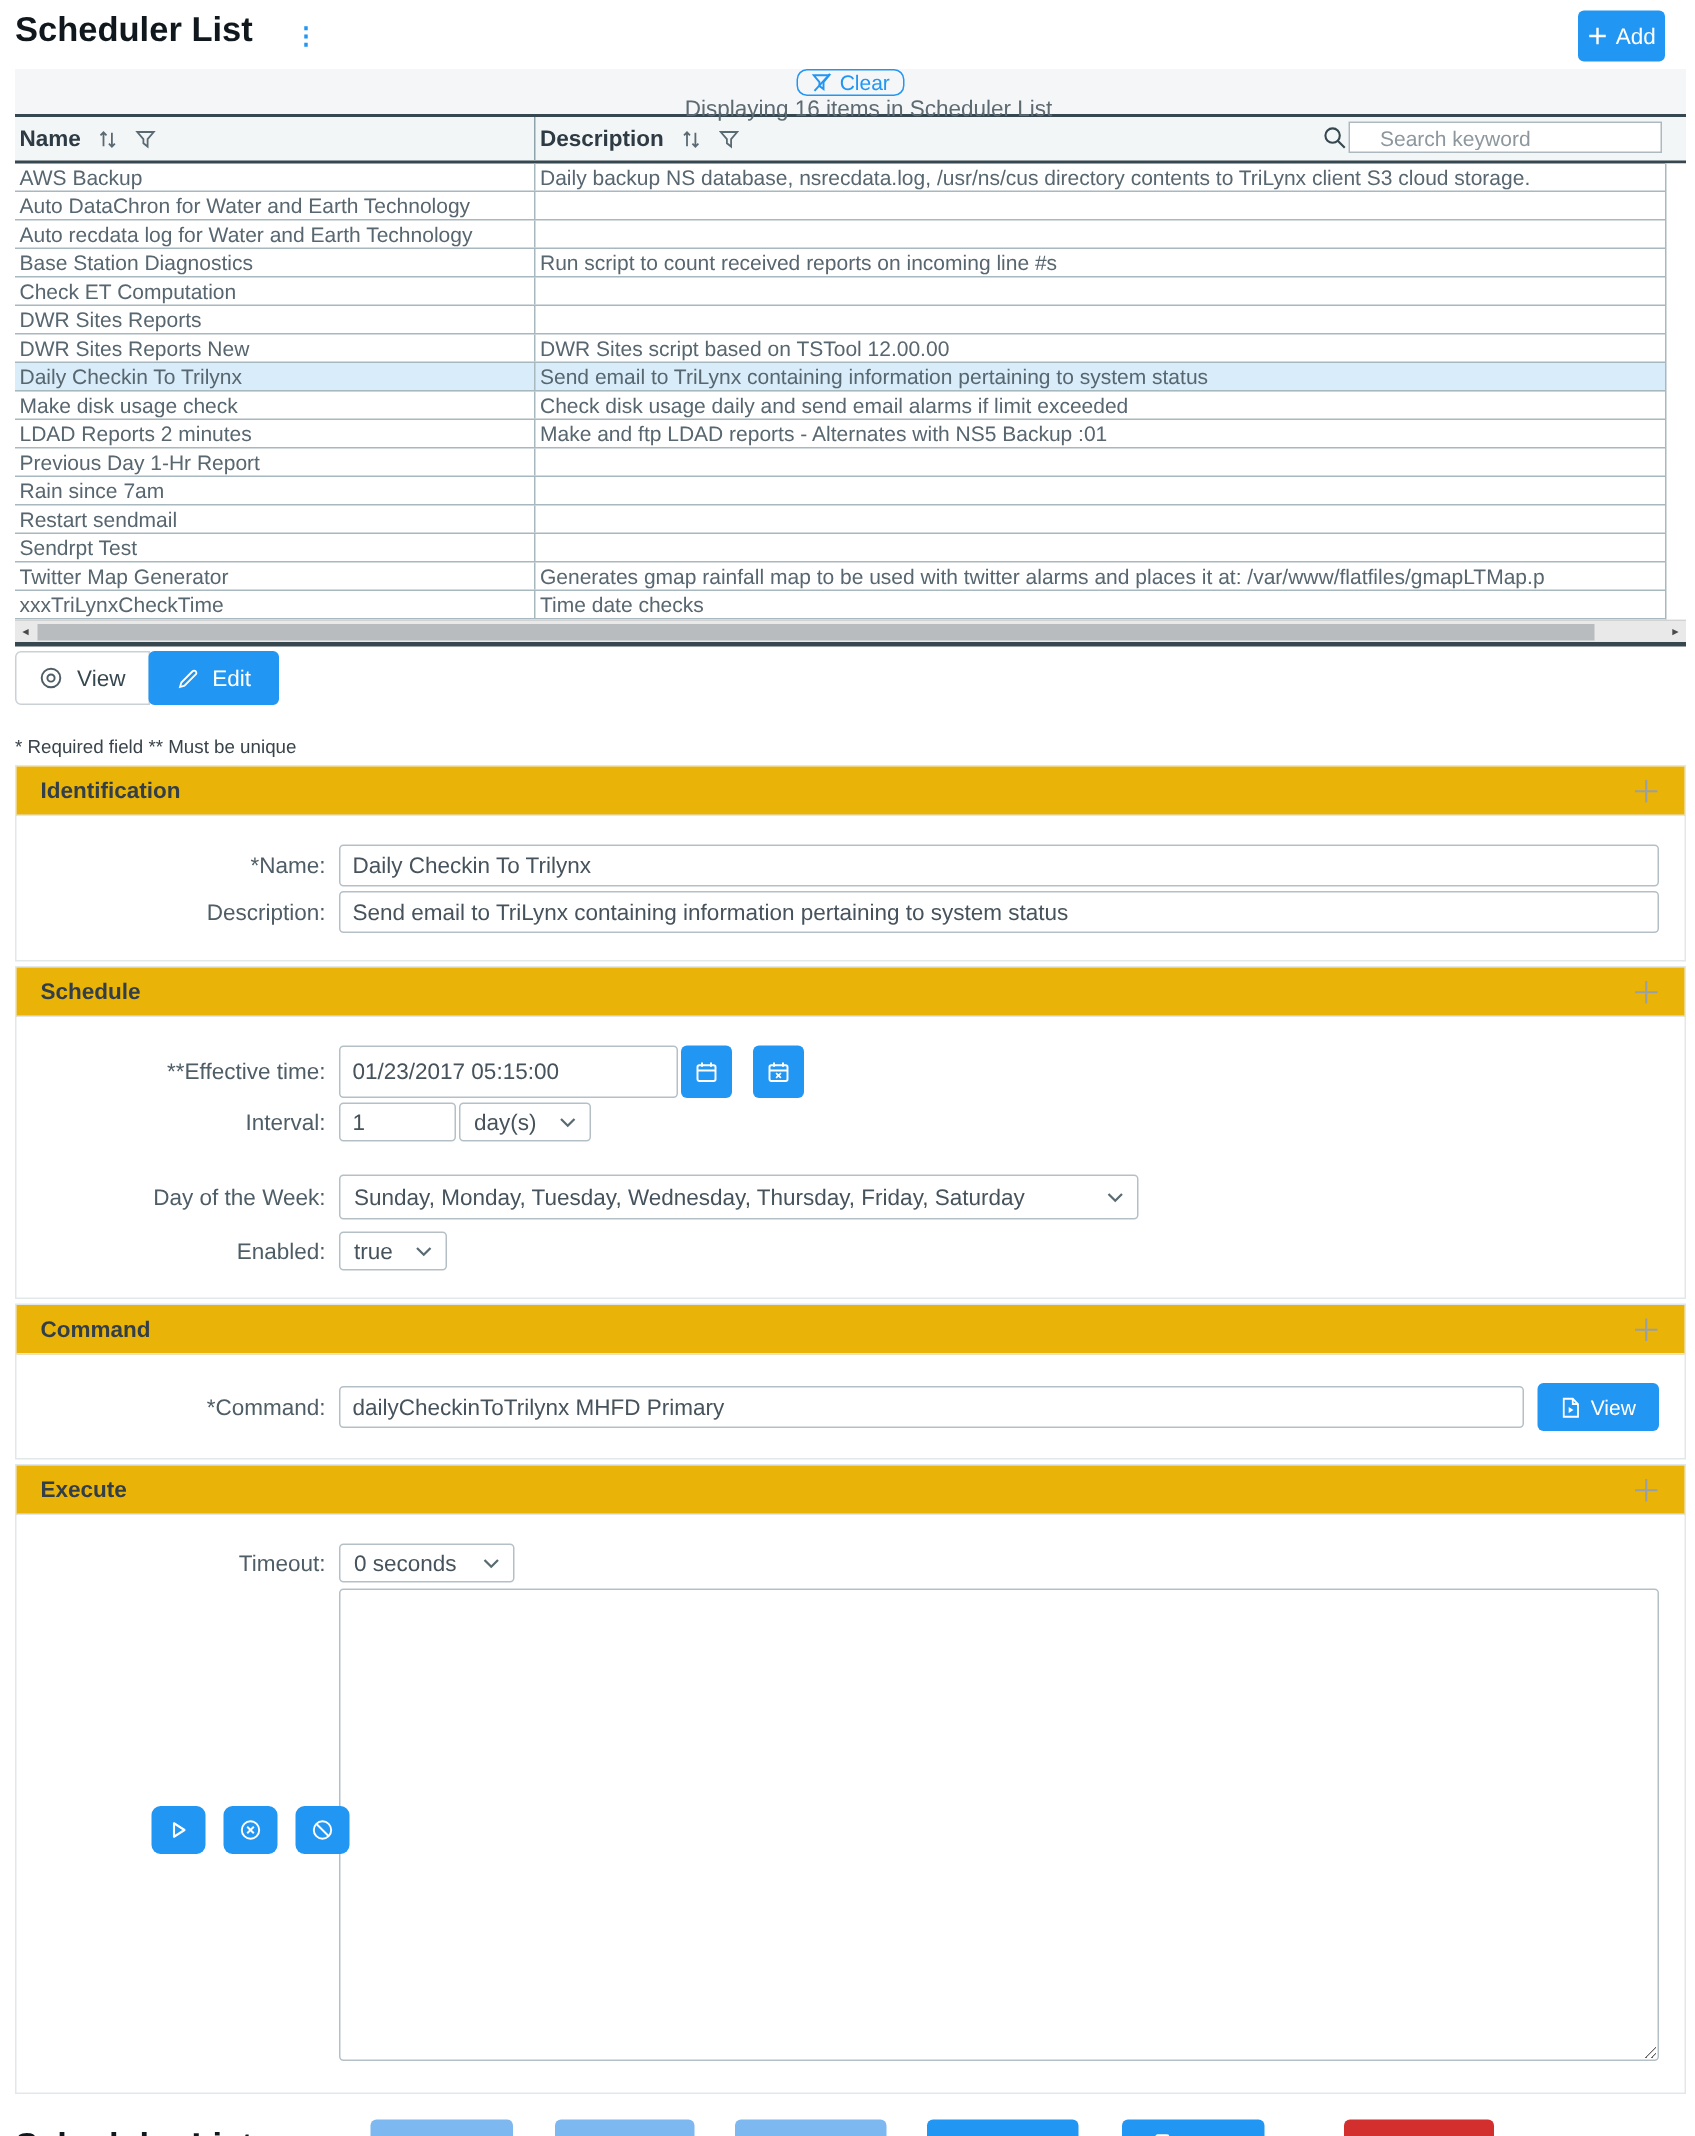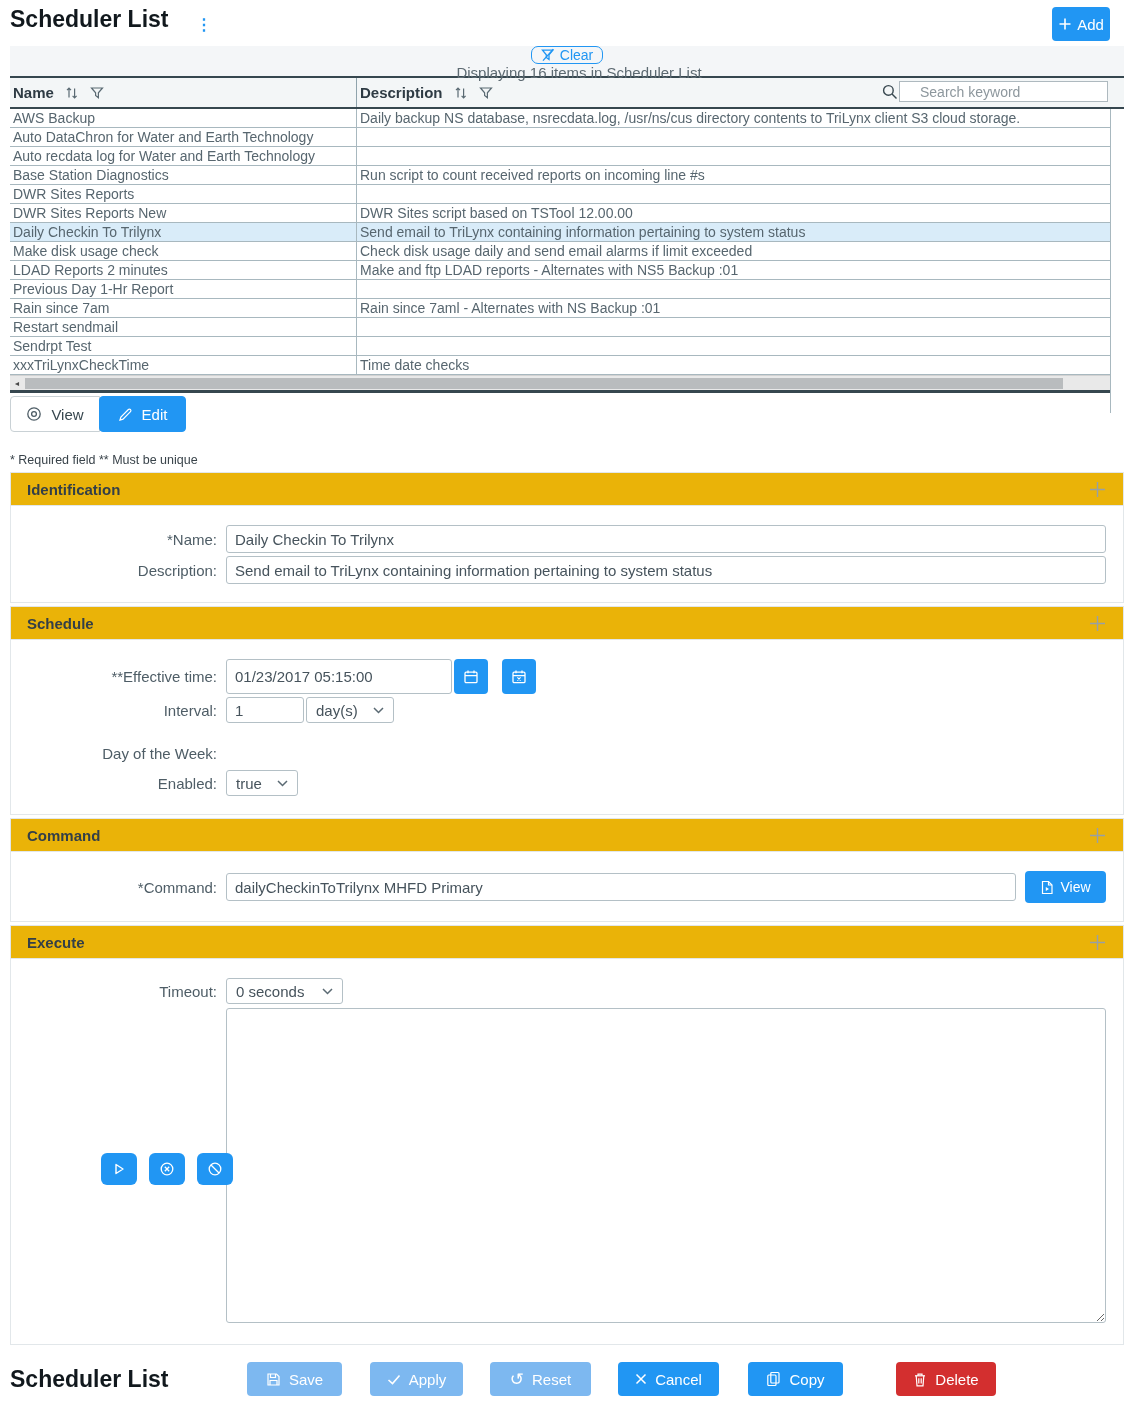--- a/index.html
+++ b/index.html
@@ -189,6 +189,10 @@
           <div class="c2">Run script to count received reports on incoming line #s</div>
         </div>
         <div class="trow">
+          <div class="c1">Check ET Computation</div>
+          <div class="c2"></div>
+        </div>
+        <div class="trow">
           <div class="c1">DWR Sites Reports</div>
           <div class="c2"></div>
         </div>

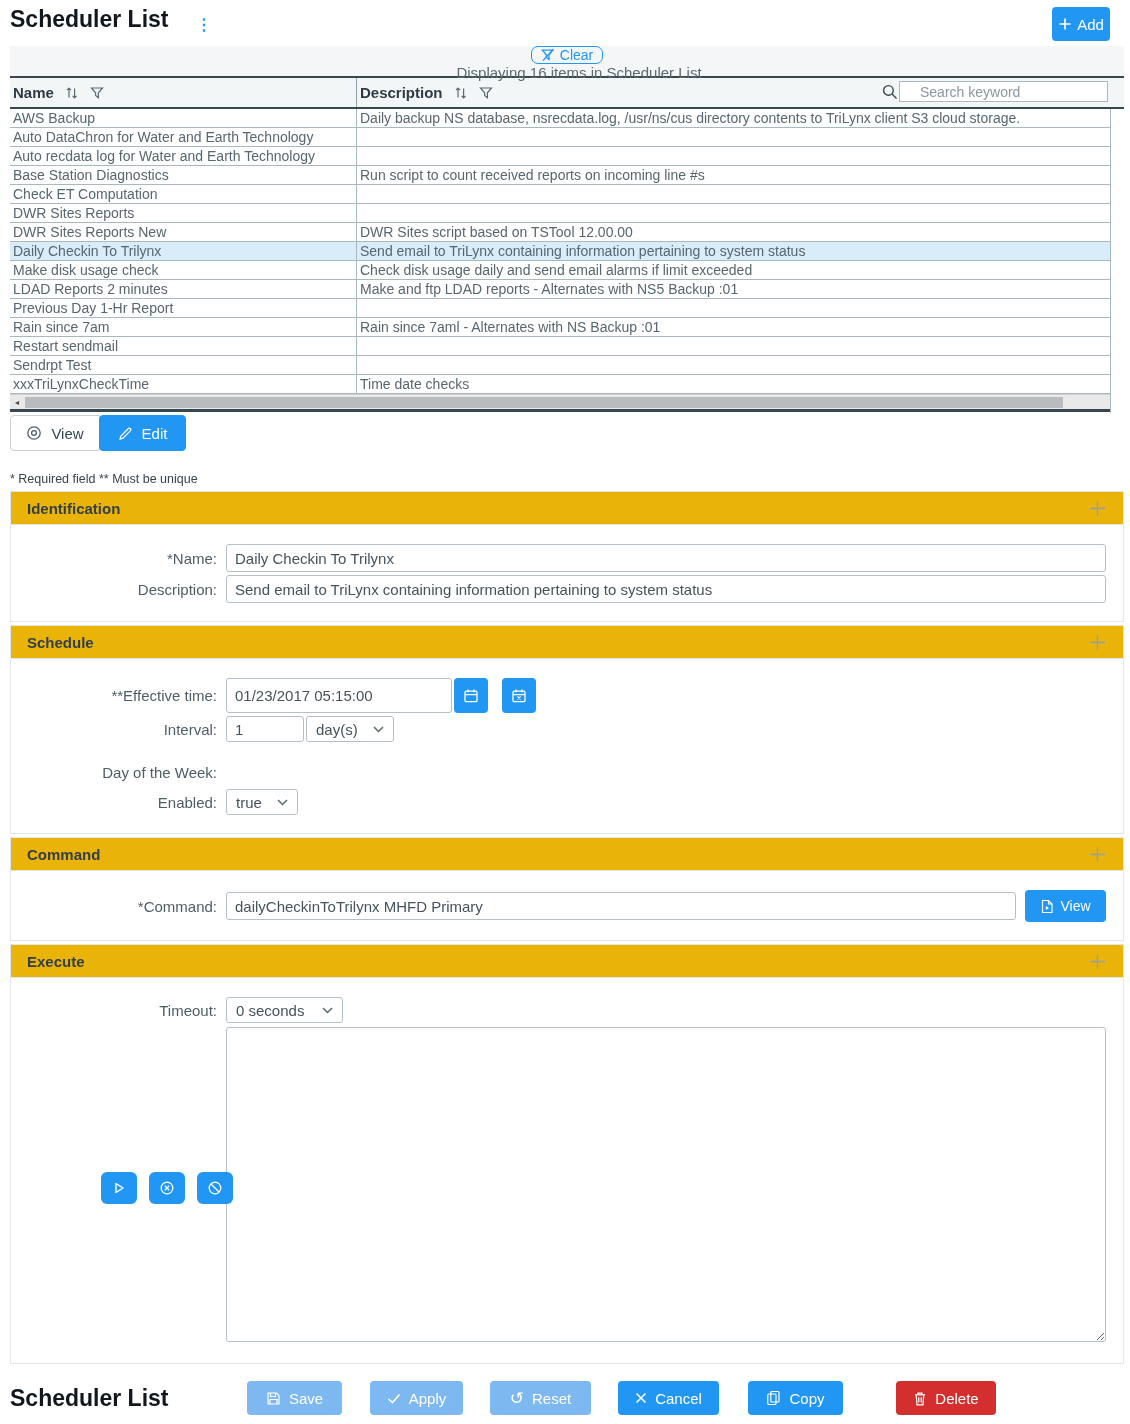--- a/index.html
+++ b/index.html
@@ -218,7 +218,6 @@
         </div>
         <div class="trow">
           <div class="c1">Rain since 7am</div>
-          <div class="c2">Rain since 7aml - Alternates with NS Backup :01</div>
         </div>
         <div class="trow">
           <div class="c1">Restart sendmail</div>

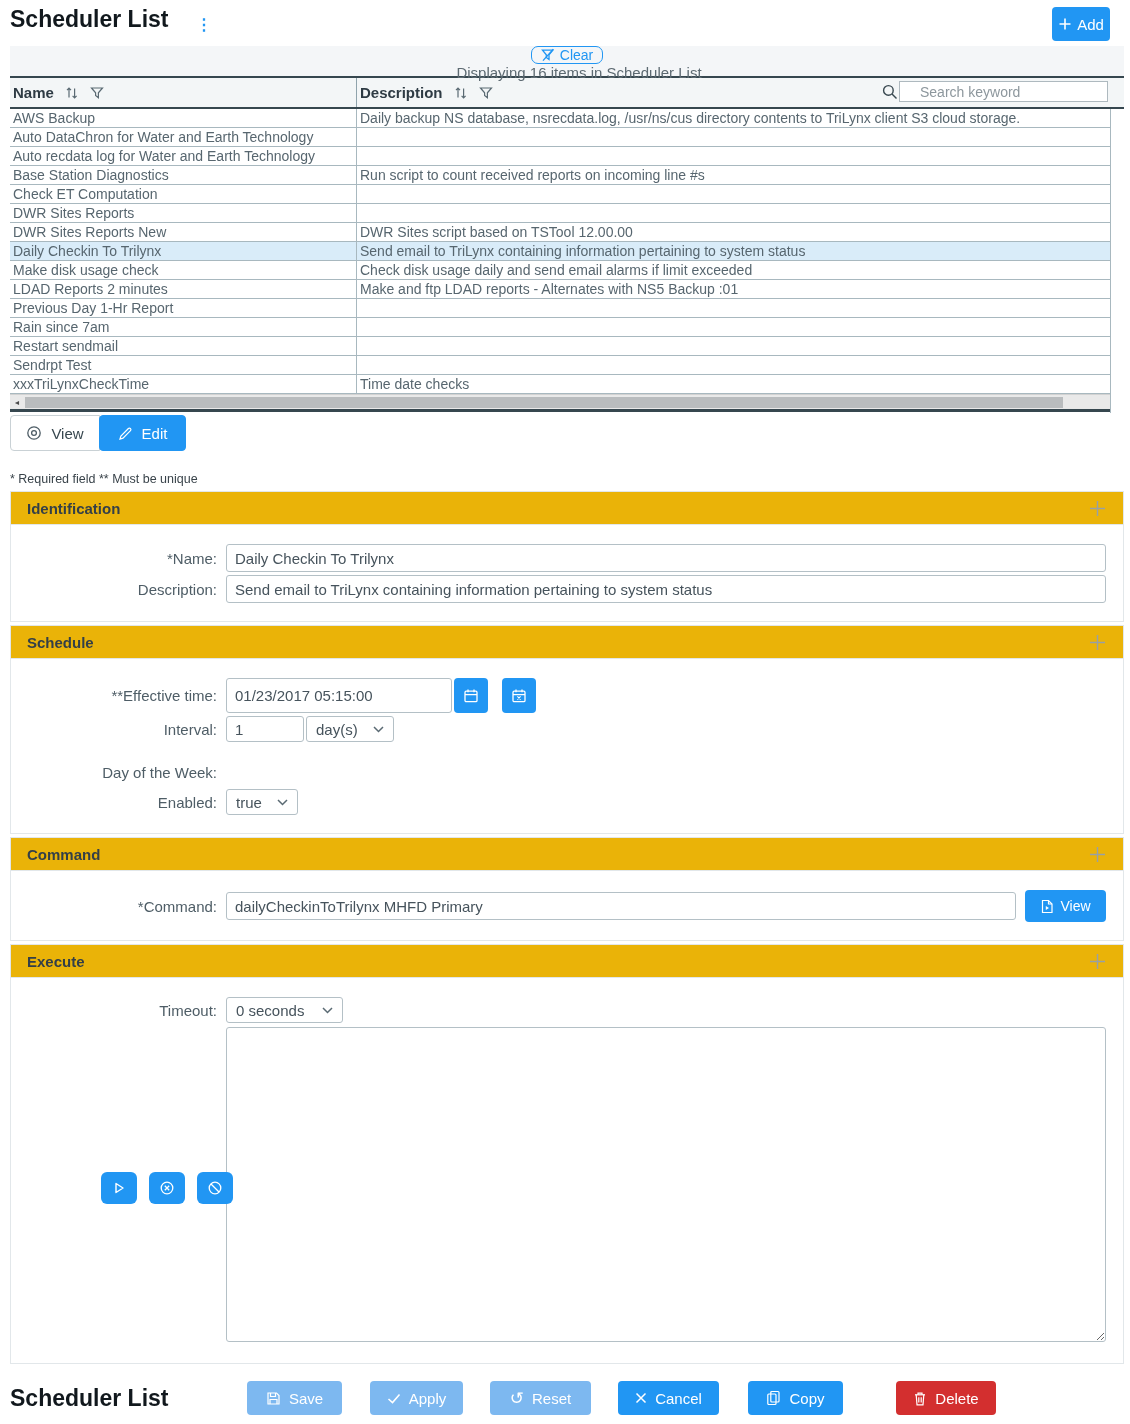--- a/index.html
+++ b/index.html
@@ -228,6 +228,10 @@
           <div class="c2"></div>
         </div>
         <div class="trow">
+          <div class="c1">Twitter Map Generator</div>
+          <div class="c2">Generates gmap rainfall map to be used with twitter alarms and places it at: /var/www/flatfiles/gmapLTMap.p</div>
+        </div>
+        <div class="trow">
           <div class="c1">xxxTriLynxCheckTime</div>
           <div class="c2">Time date checks</div>
         </div>

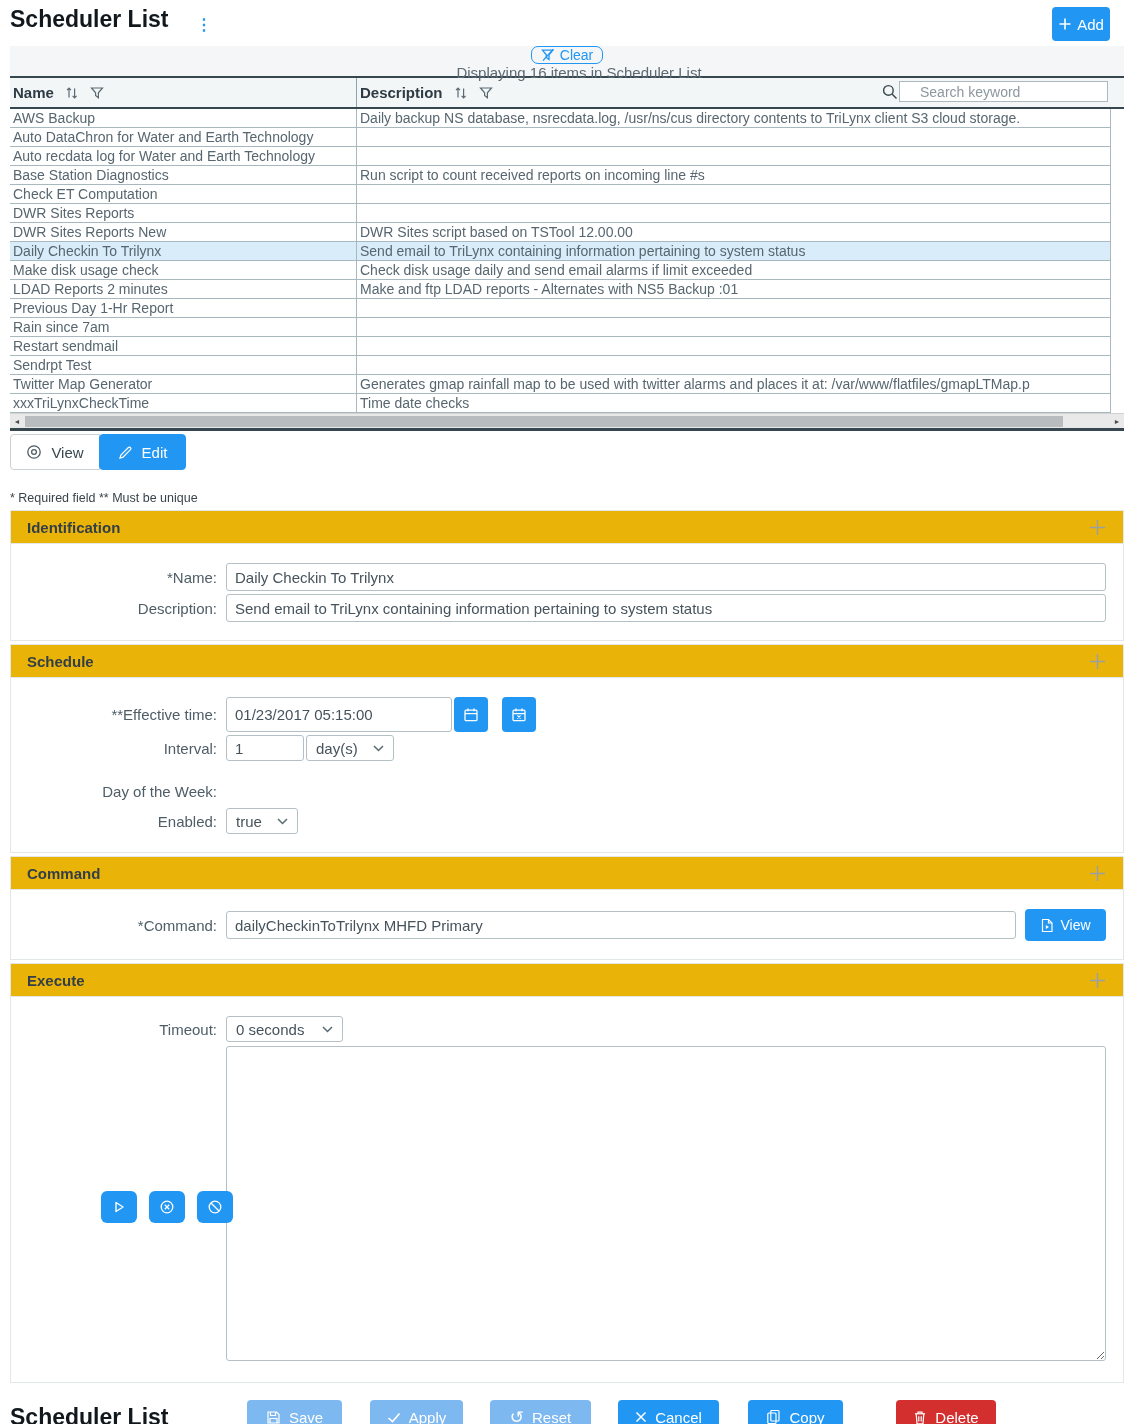--- a/index.html
+++ b/index.html
@@ -338,6 +338,14 @@
       </div>
       <div class="frow mt7">
         <label>Day of the Week:</label>
+        <div class="sel" style="width:533px;height:30px;">
+          <span>Sunday, Monday, Tuesday, Wednesday, Thursday, Friday, Saturday</span>
+          <span>
+            <svg width="11" height="7" viewBox="0 0 11 7" fill="none" stroke="#5a6a73" stroke-width="1.5">
+                <path d="M1 1L5.5 5.5L10 1"></path>
+              </svg>
+          </span>
+        </div>
       </div>
       <div class="frow mt8">
         <label>Enabled:</label>

